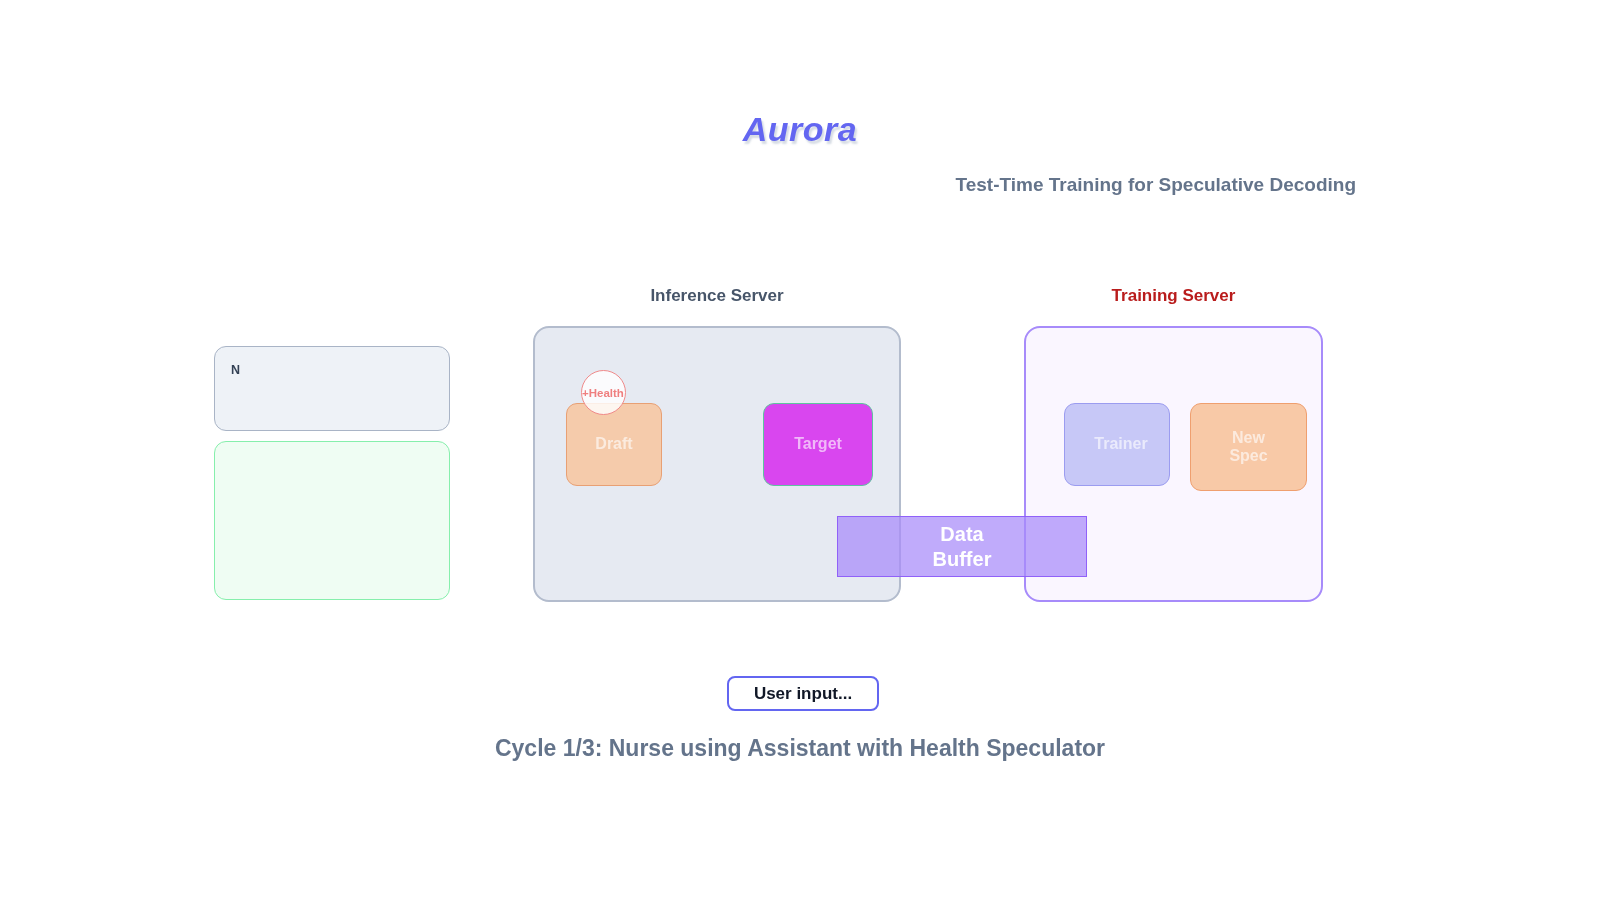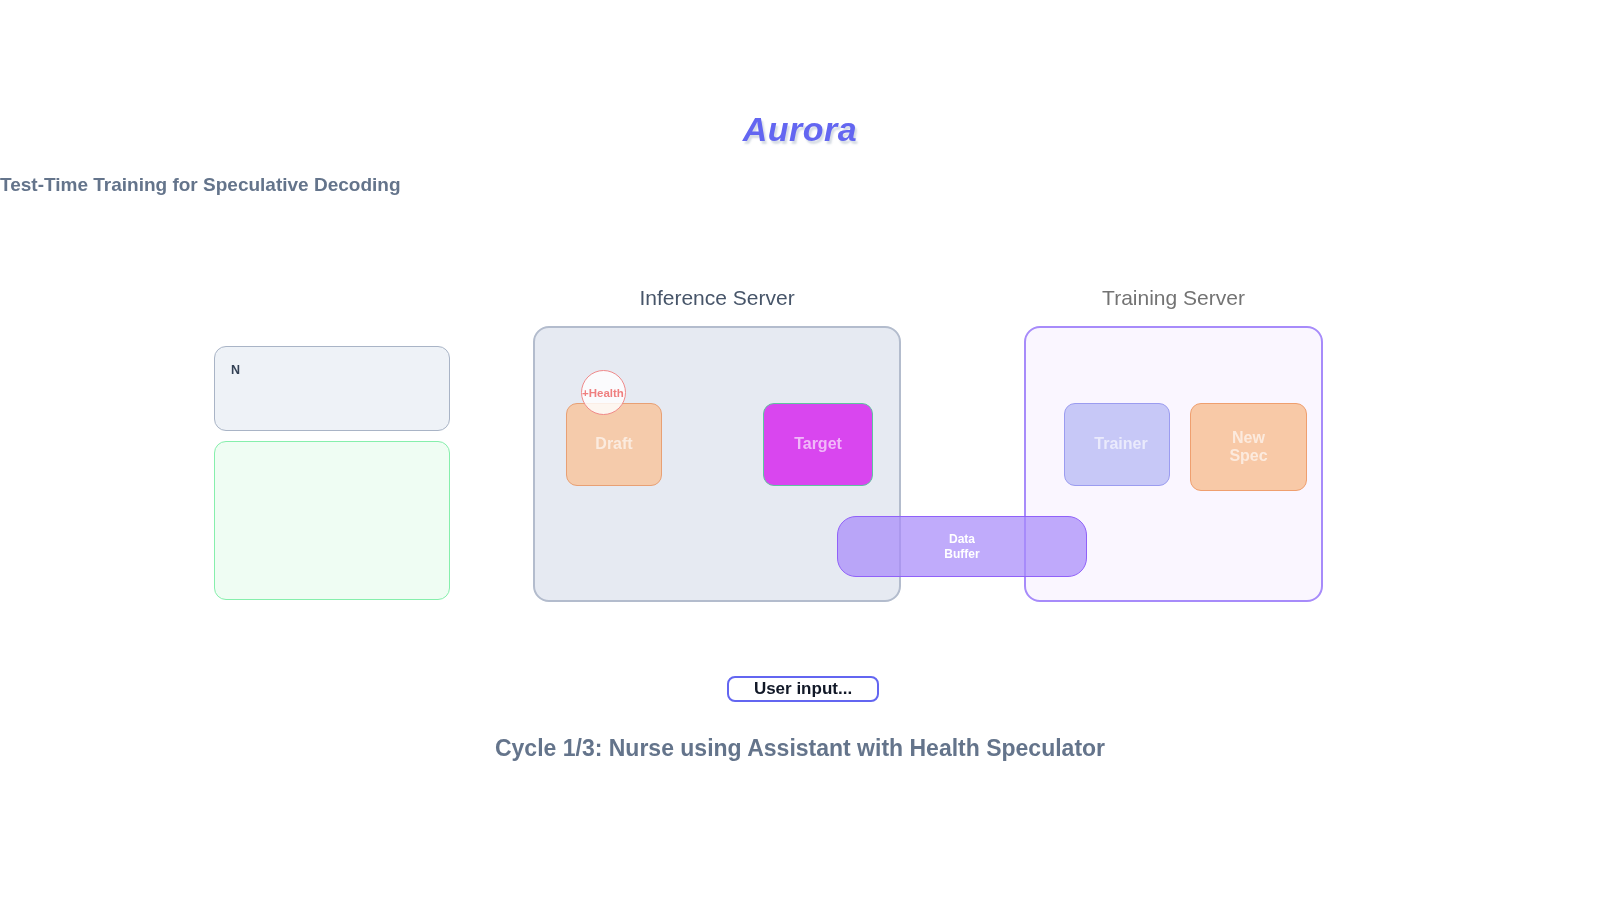--- a/index.html
+++ b/index.html
@@ -34,7 +34,7 @@
     position: absolute;
     left: 0; top: 174px;
     width: 1356px;
-    text-align: left;
+    text-align: right;
     font-size: 19px;
     font-weight: bold;
     color: #64748b;

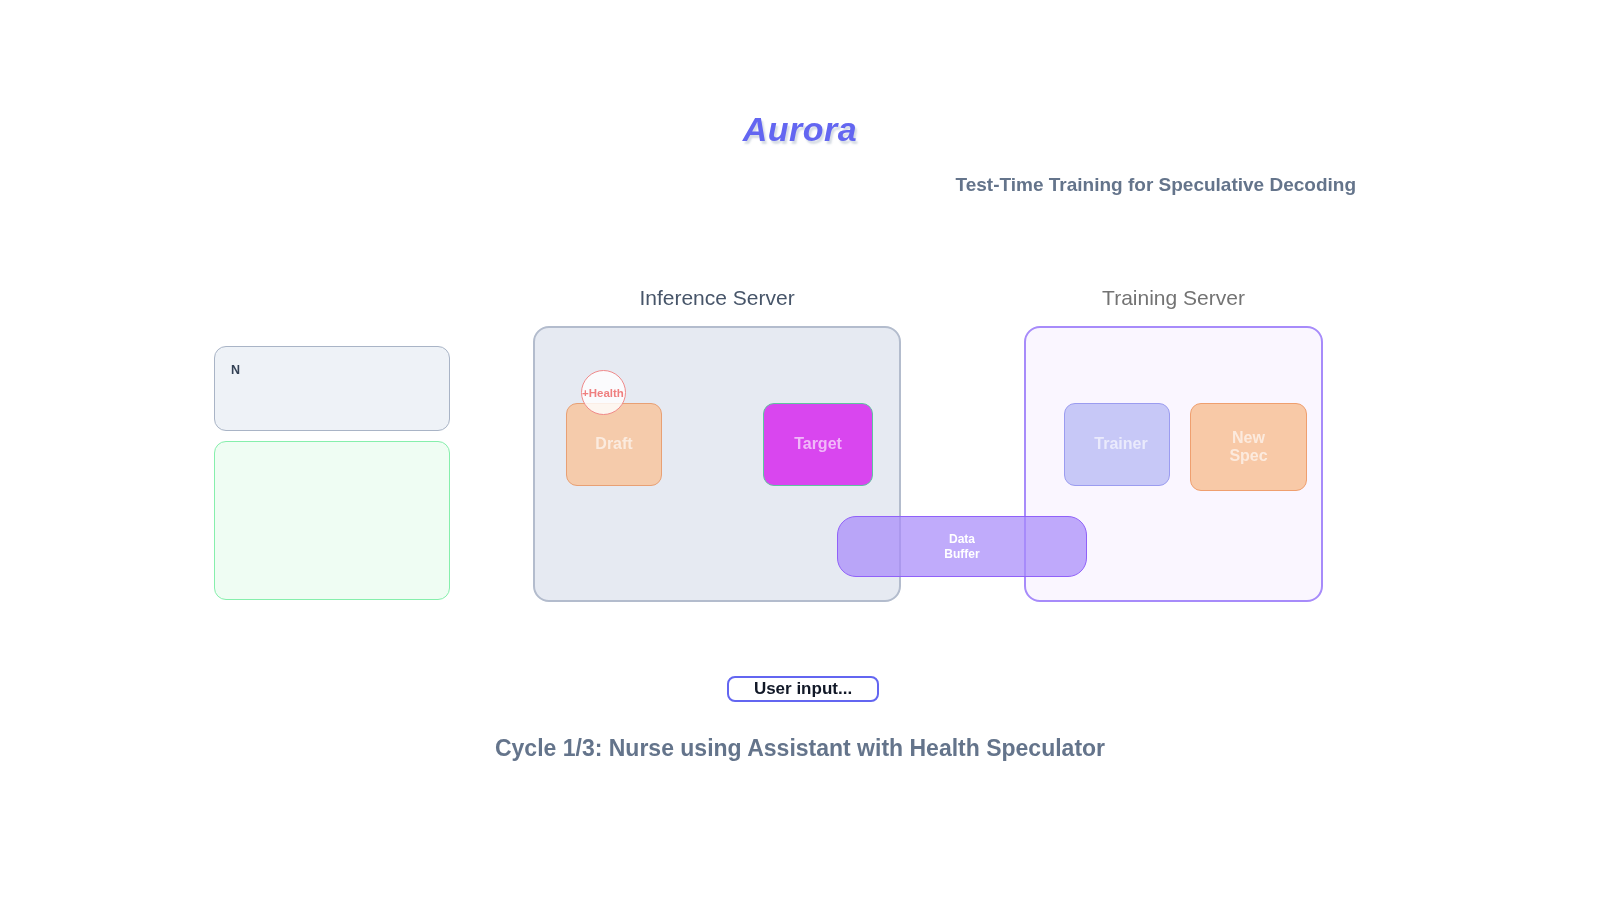--- a/index.html
+++ b/index.html
@@ -43,8 +43,8 @@
   
   .col-heading {
     position: absolute;
-    font-size: 21px;
-    font-weight: normal;
+    font-size: 17px;
+    font-weight: bold;
     text-align: center;
     white-space: nowrap;
   }

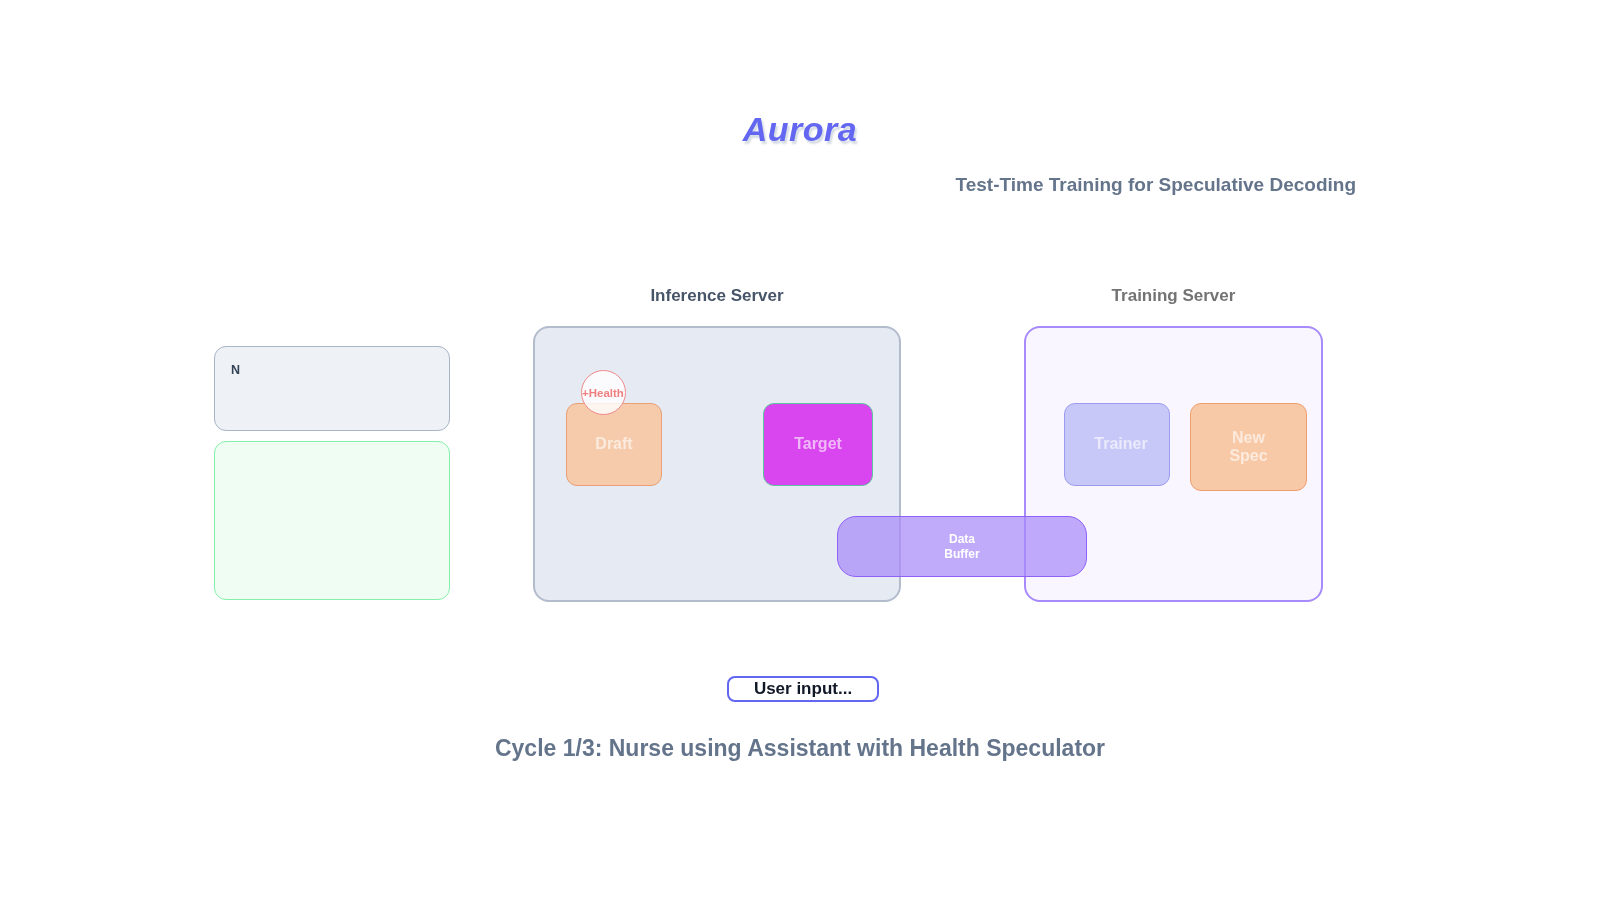--- a/index.html
+++ b/index.html
@@ -54,7 +54,7 @@
   }
   #heading-training {
     left: 1024px; top: 286px; width: 299px;
-    color: #737373;
+    color: #b91c1c;
   }
 
   

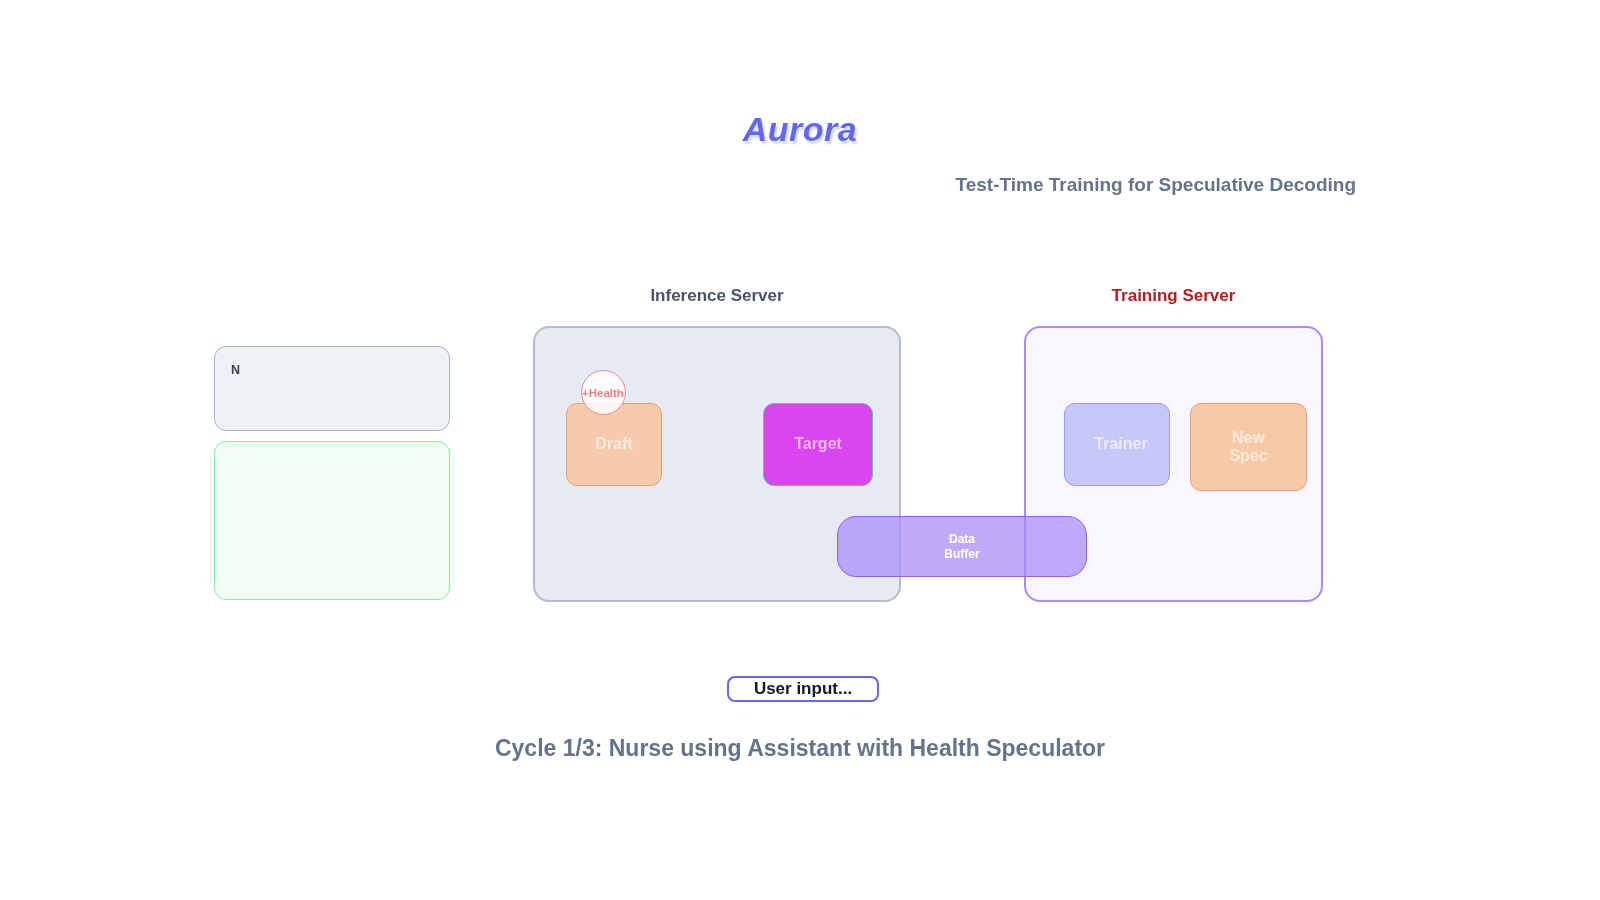--- a/index.html
+++ b/index.html
@@ -166,14 +166,14 @@
     position: absolute;
     left: 837px; top: 516px;
     width: 250px; height: 61px;
-    border-radius: 19px;
+    border-radius: 0;
     background: rgba(167,139,250,0.72);
     border: 1.8px solid #9061f9;
     display: flex;
     align-items: center;
     justify-content: center;
     text-align: center;
-    font-size: 12px;
+    font-size: 20px;
     font-weight: bold;
     line-height: 1.25;
     color: #ffffff;

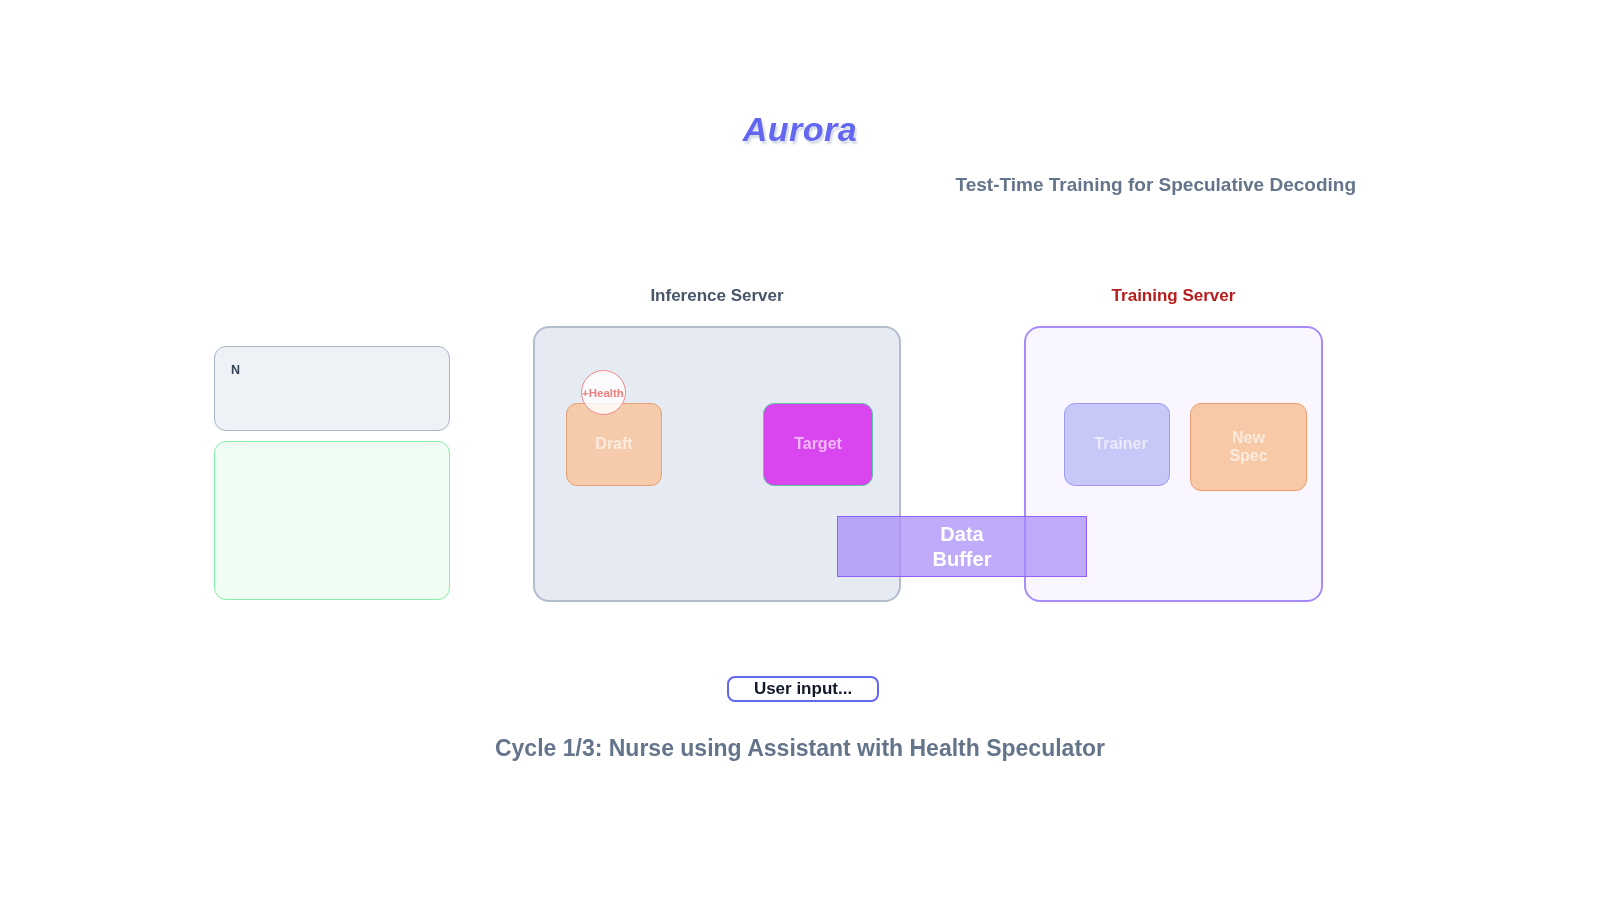--- a/index.html
+++ b/index.html
@@ -184,7 +184,7 @@
   #user-input-pill {
     position: absolute;
     left: 727px; top: 676px;
-    width: 152px; height: 26px;
+    width: 152px; height: 35px;
     border-radius: 8px;
     background: #ffffff;
     border: 2.2px solid #6366f1;

